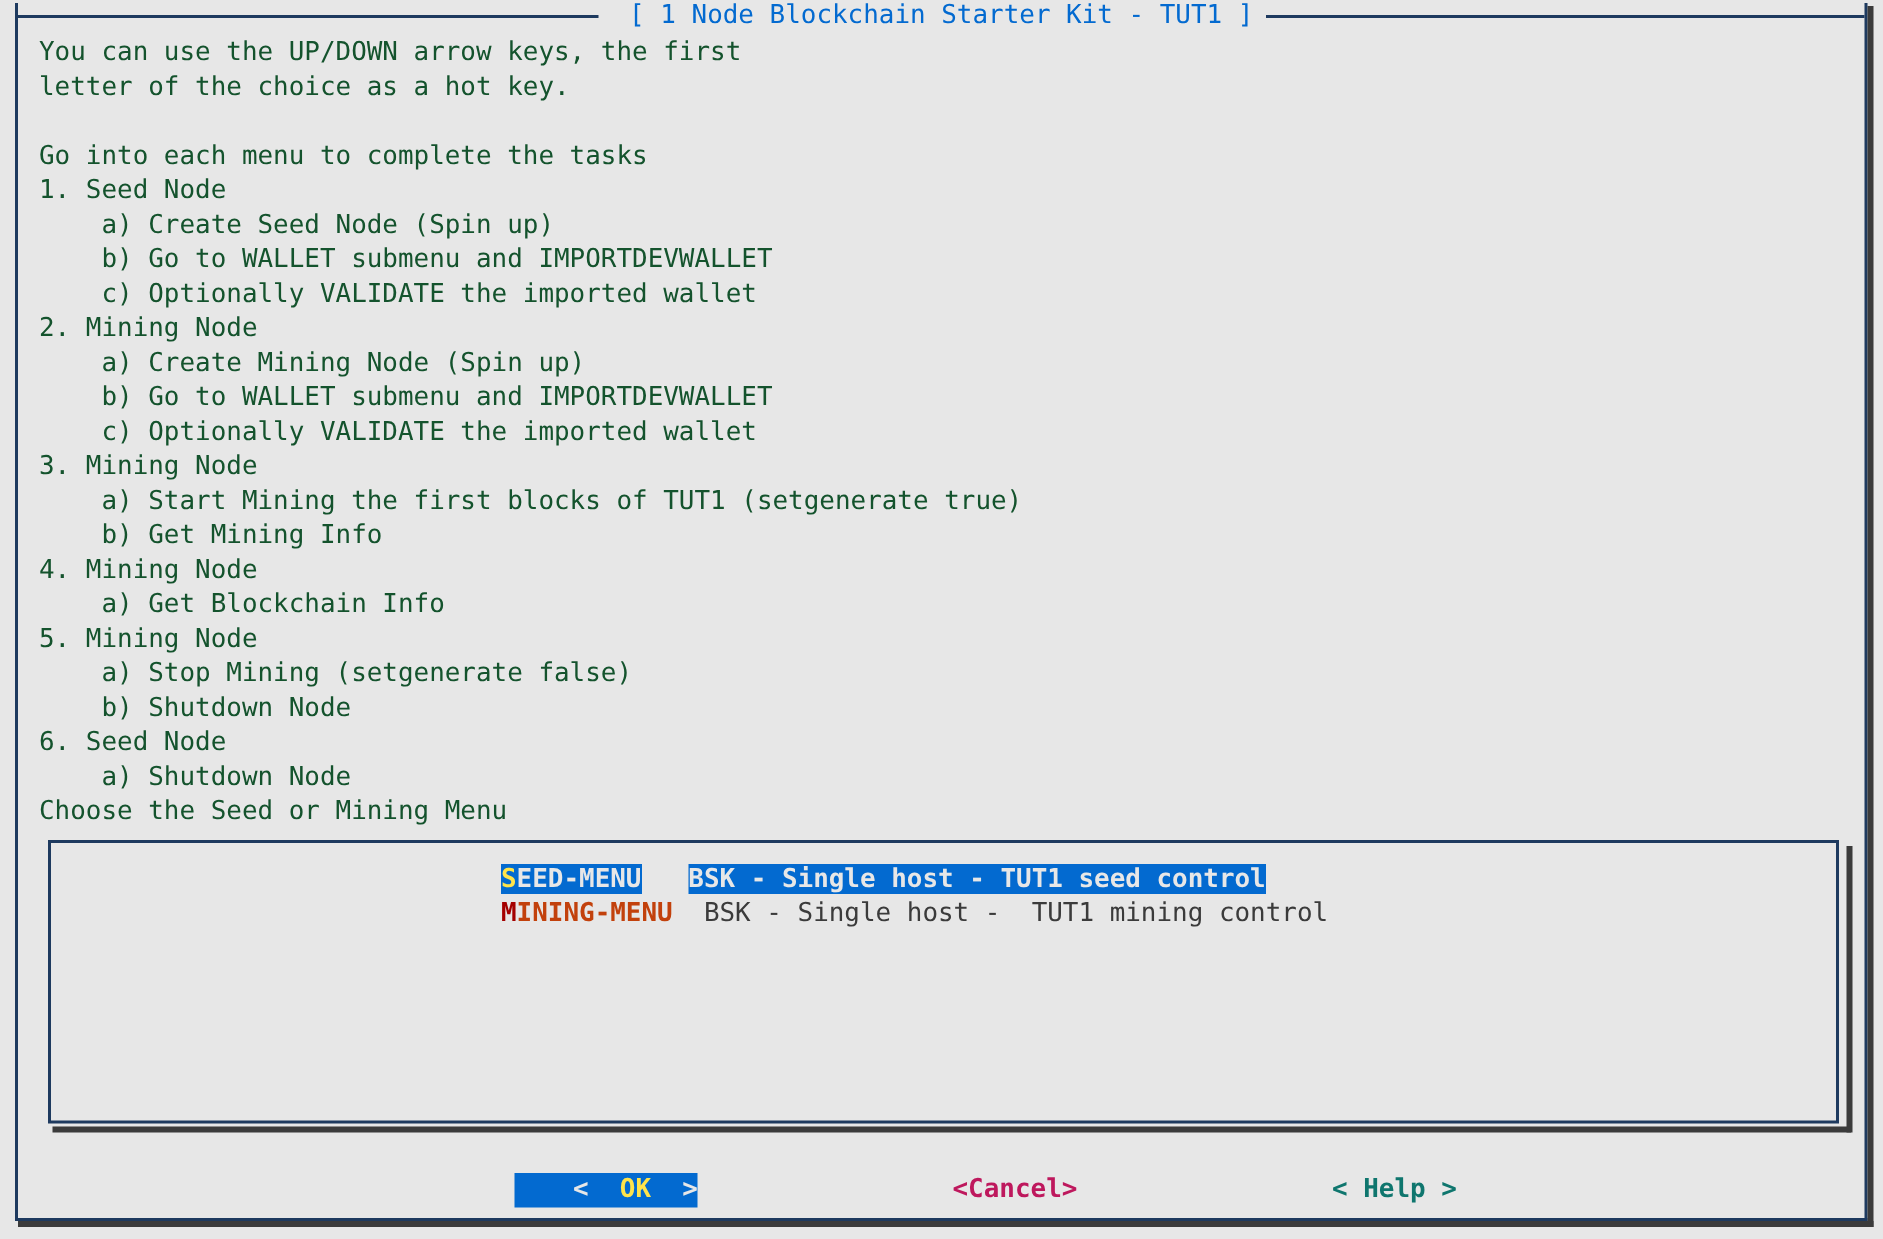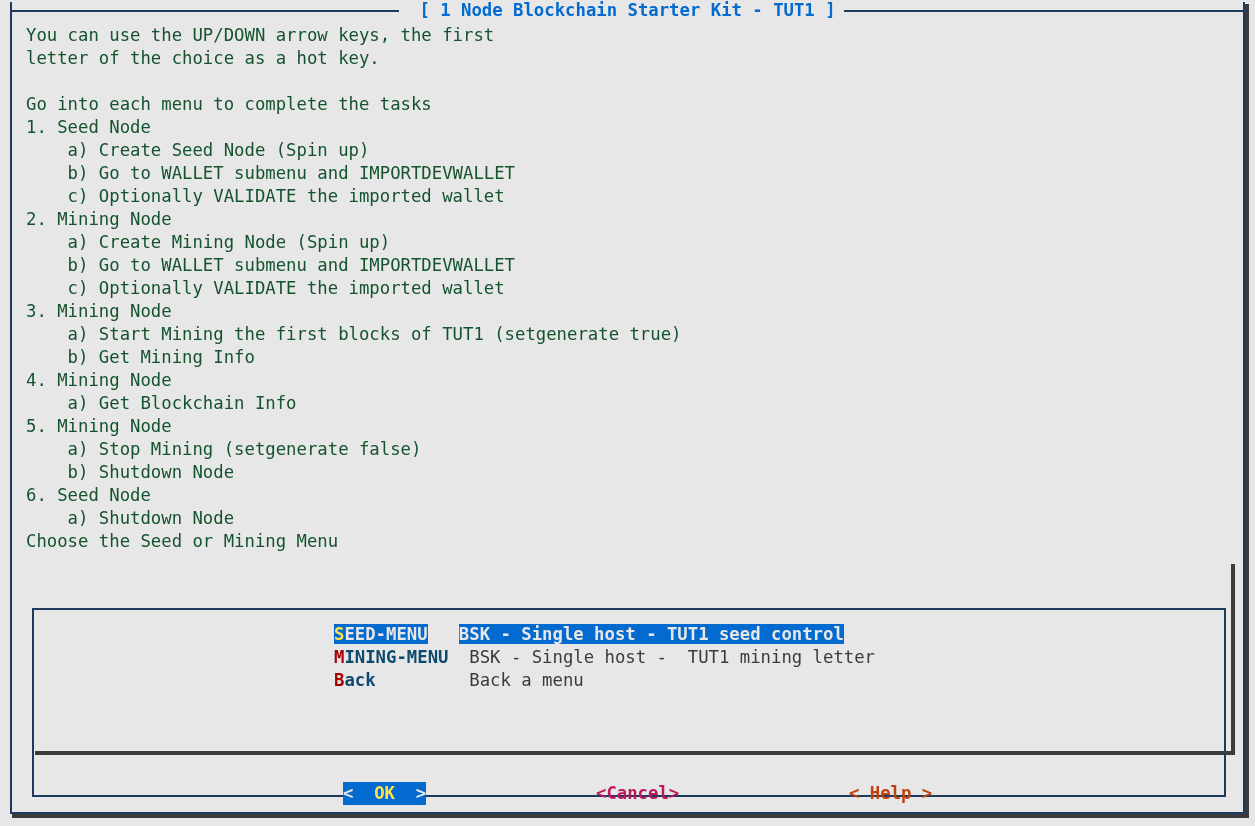--- a/index.html
+++ b/index.html
@@ -40,7 +40,7 @@
     transform: translateX(-50%);
     top: -2px;
     color: #036ad0;
-    font-weight: bold;
+    font-weight: normal;
     white-space: pre;
   }
   .body-text {

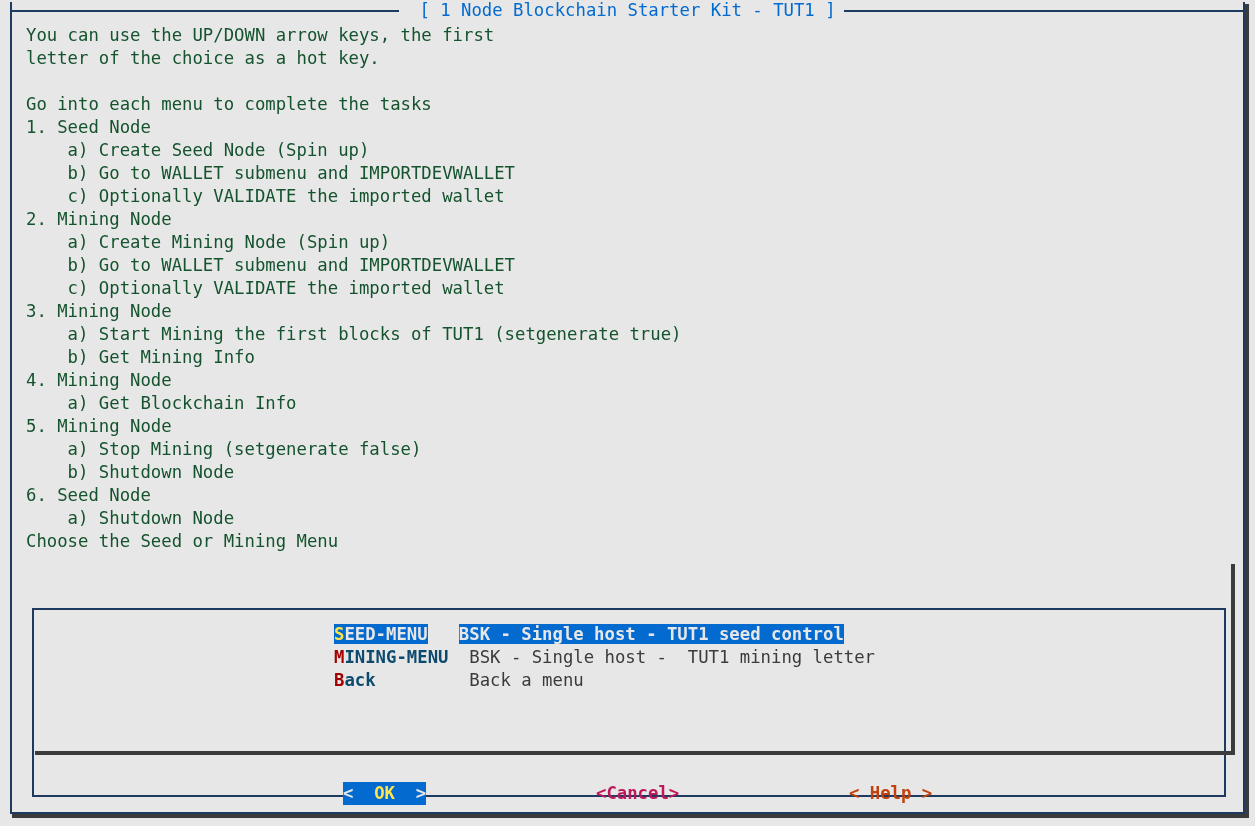--- a/index.html
+++ b/index.html
@@ -58,7 +58,6 @@
     height: 189px;
     border: 2px solid #1e3a5f;
     background: #e7e7e7;
-    margin-top: 48px;
   }
   .menu-items {
     position: absolute;

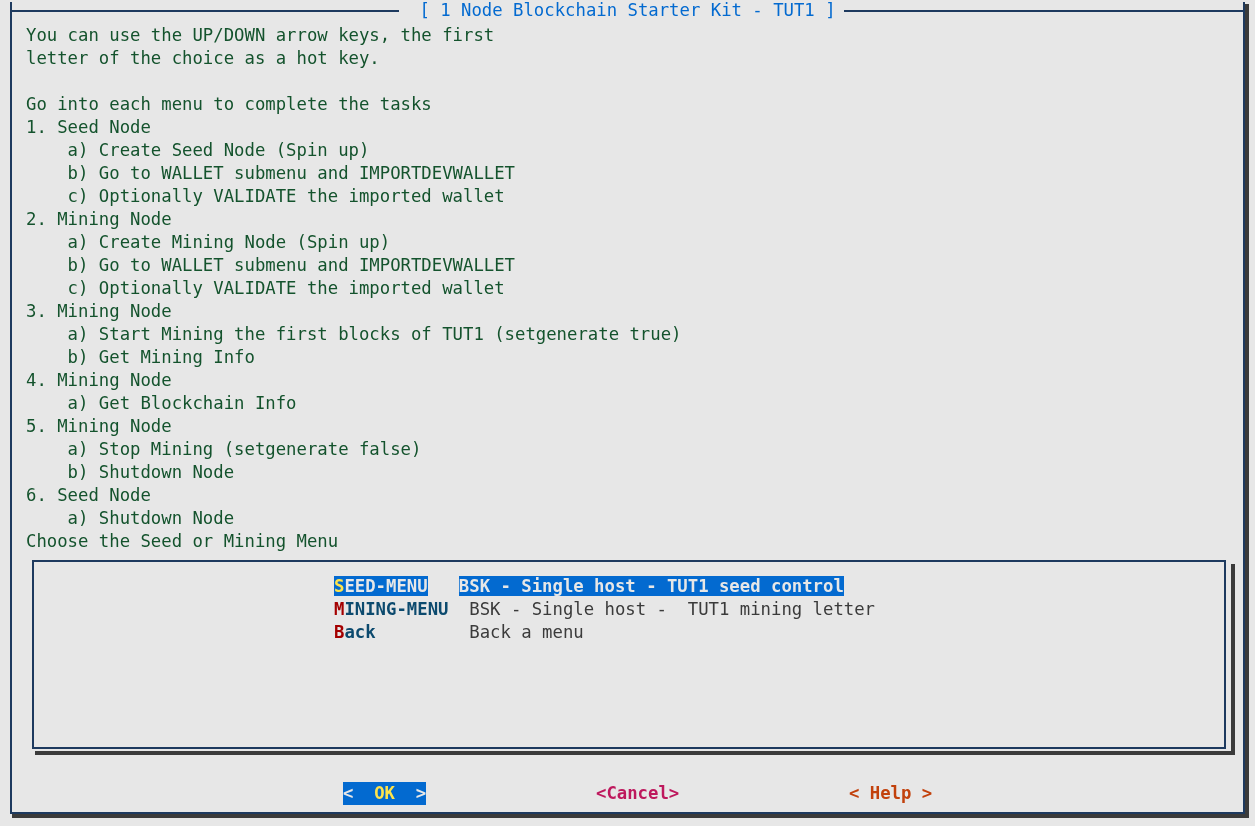--- a/index.html
+++ b/index.html
@@ -69,7 +69,7 @@
     white-space: pre;
   }
   .tag-hot { color: #a40000; font-weight: bold; }
-  .tag-rest { color: #0c4a6e; font-weight: bold; text-align: right; }
+  .tag-rest { color: #c2410c; font-weight: bold; text-align: right; }
   .desc { color: #3b3b3b; }
   .sel-tag-bg { background: #036ad0; }
   .sel-tag-hot { color: #ffe44b; font-weight: bold; }

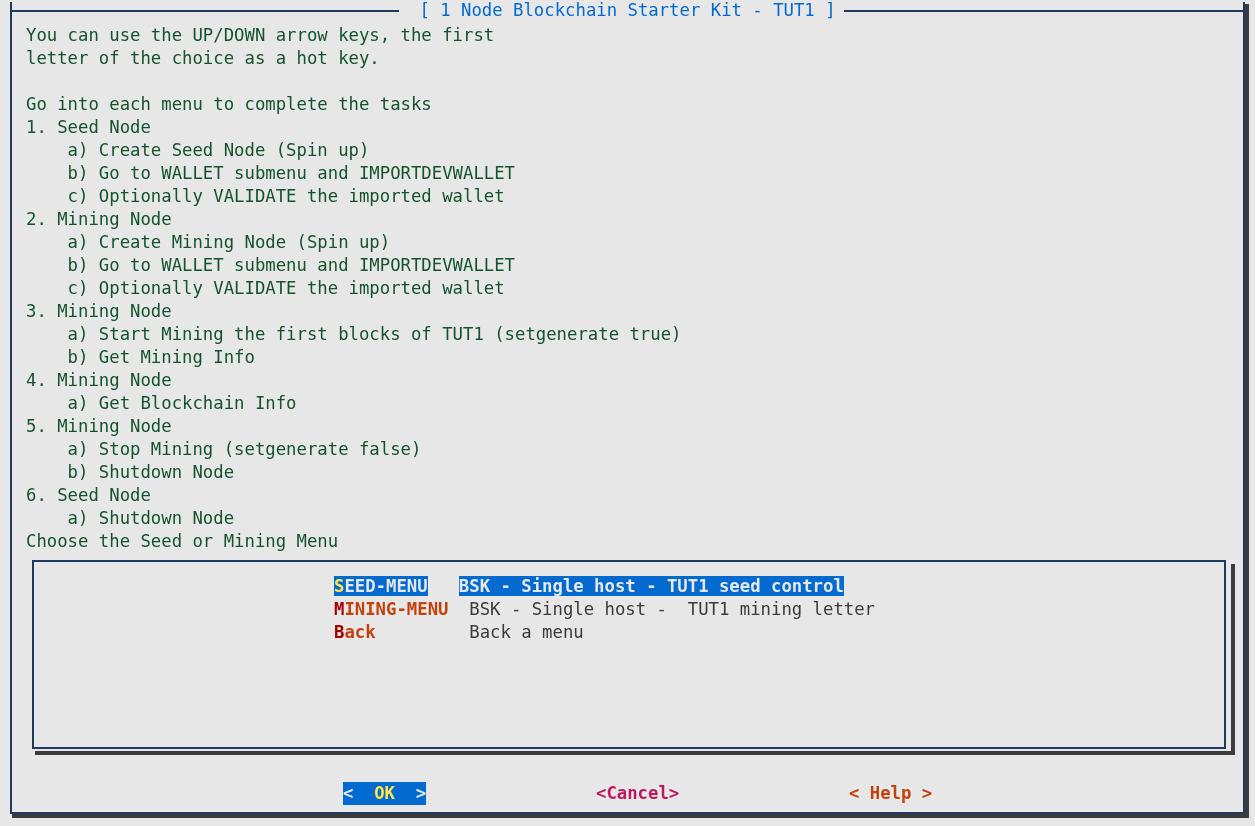--- a/index.html
+++ b/index.html
@@ -161,7 +161,7 @@
 
       <div class="menu-row"><span class="sel-tag-bg"><span class="sel-tag-hot">S</span><span class="sel-tag-rest">EED-MENU</span></span><span>   </span><span class="sel-desc">BSK - Single host - TUT1 seed control</span></div>
 
-      <div class="menu-row"><span class="tag-hot">M</span><span class="tag-rest">INING-MENU</span><span> </span><span class="desc"> BSK - Single host -  TUT1 mining letter</span></div>
+      <div class="menu-row"><span class="tag-hot">M</span><span class="tag-rest">INING-MENU</span><span> </span><span class="desc"> BSK - Single host -  TUT1 mining control</span></div>
 
       <div class="menu-row"><span class="tag-hot">B</span><span class="tag-rest">ack</span><span>        </span><span class="desc"> Back a menu</span></div>
 

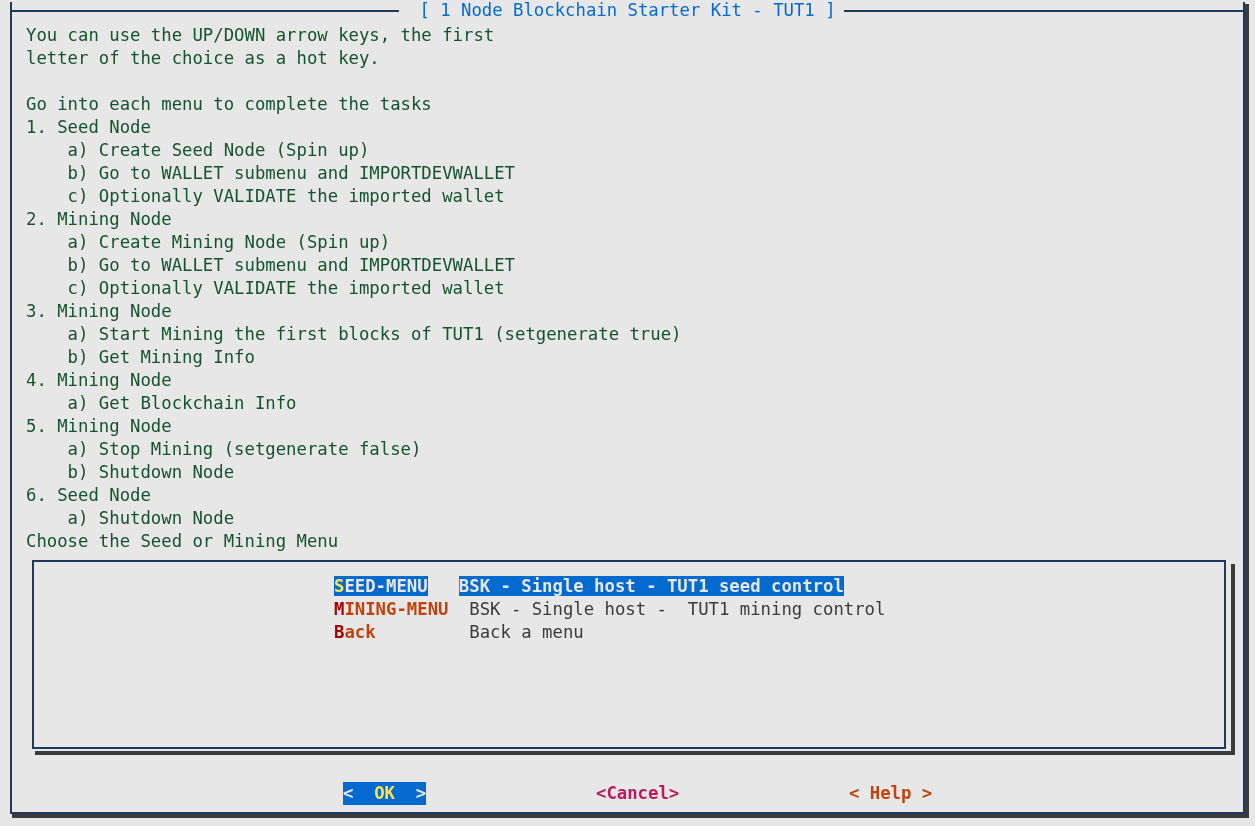--- a/index.html
+++ b/index.html
@@ -163,7 +163,6 @@
 
       <div class="menu-row"><span class="tag-hot">M</span><span class="tag-rest">INING-MENU</span><span> </span><span class="desc"> BSK - Single host -  TUT1 mining control</span></div>
 
-      <div class="menu-row"><span class="tag-hot">B</span><span class="tag-rest">ack</span><span>        </span><span class="desc"> Back a menu</span></div>
 
     </div>
   </div>

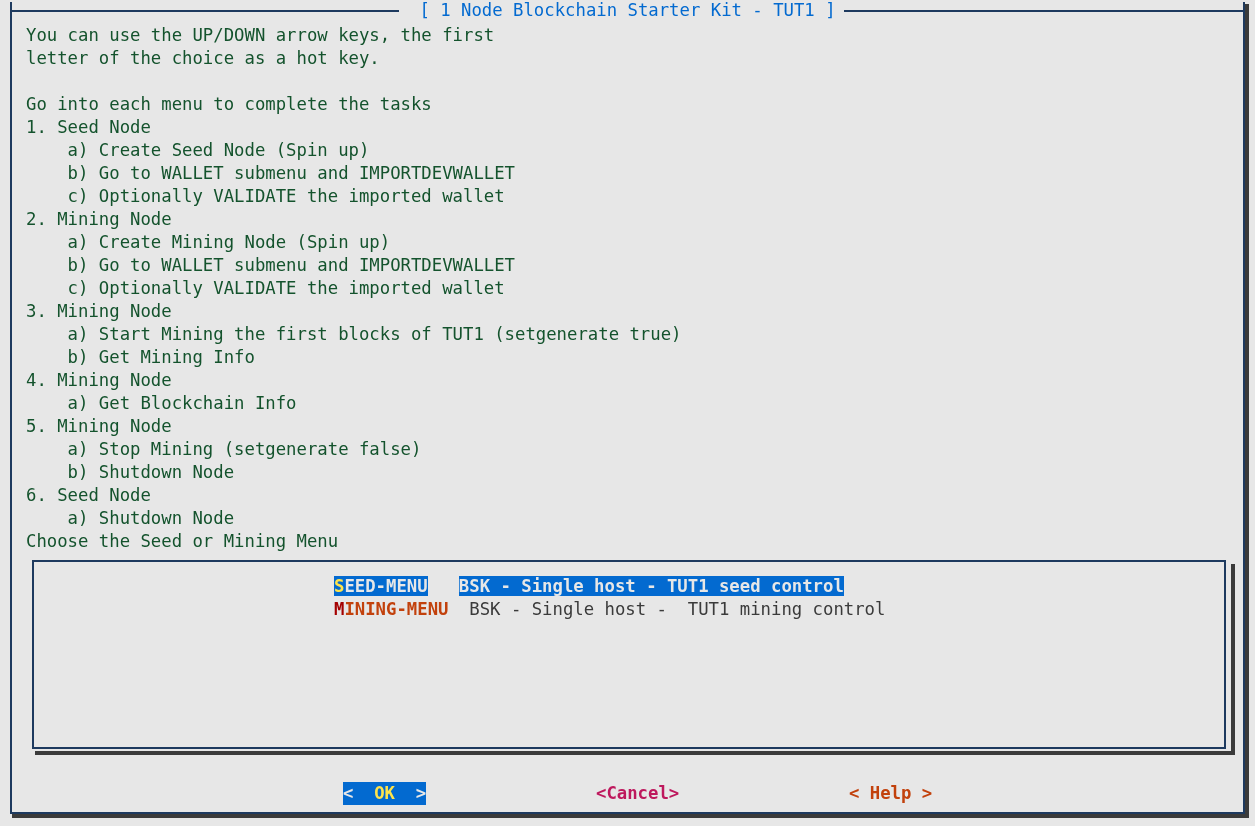--- a/index.html
+++ b/index.html
@@ -85,6 +85,7 @@
     position: absolute;
     white-space: pre;
     font-weight: bold;
+    padding-left: 39px;
   }
   .btn-ok {
     left: 331px;

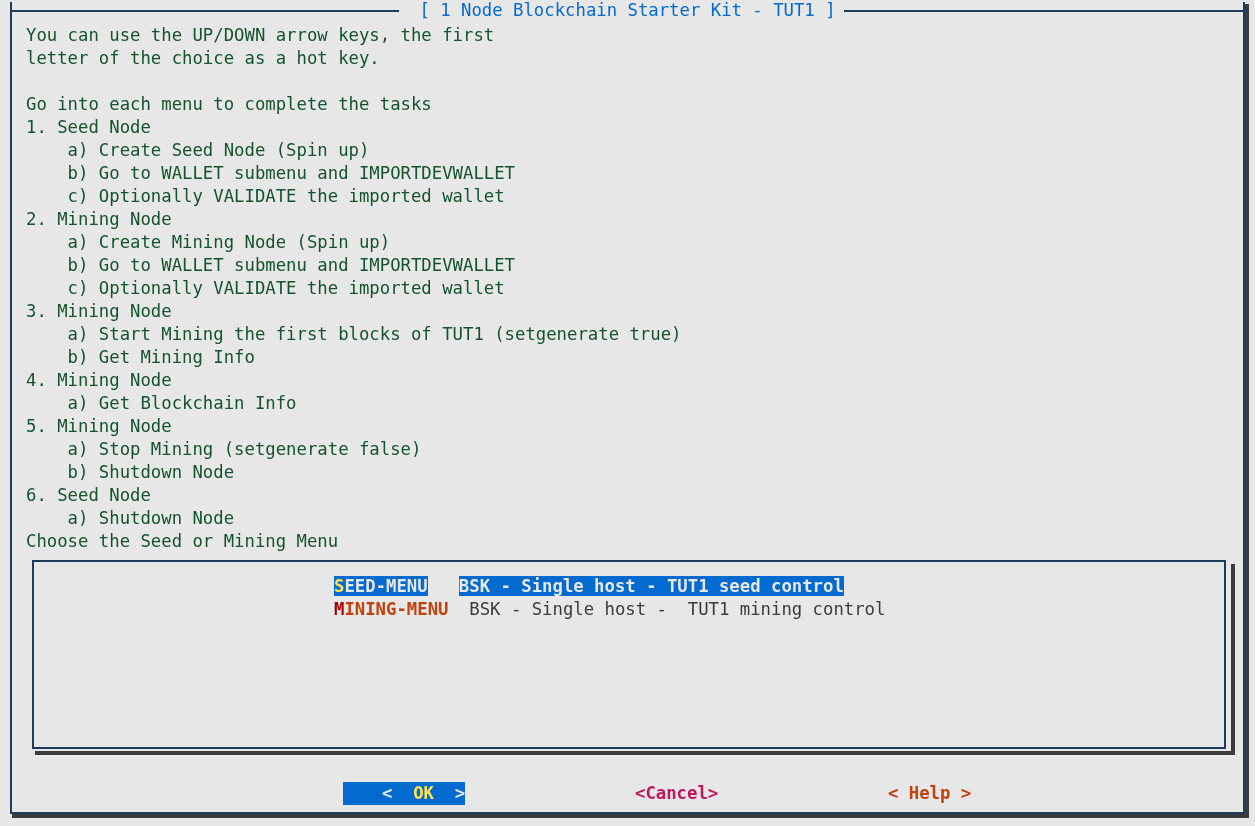--- a/index.html
+++ b/index.html
@@ -94,7 +94,7 @@
   .btn-ok .ok-lt, .btn-ok .ok-gt { color: #e7e7e7; }
   .btn-ok .ok-label { color: #ffe44b; }
   .btn-cancel { left: 584px; color: #be185d; }
-  .btn-help  { left: 837px; color: #c2410c; }
+  .btn-help  { left: 837px; color: #0f766e; }
   .outer-shadow-b {
     position: absolute;
     left: 12px; right: 6px; bottom: 8px; height: 4px;

